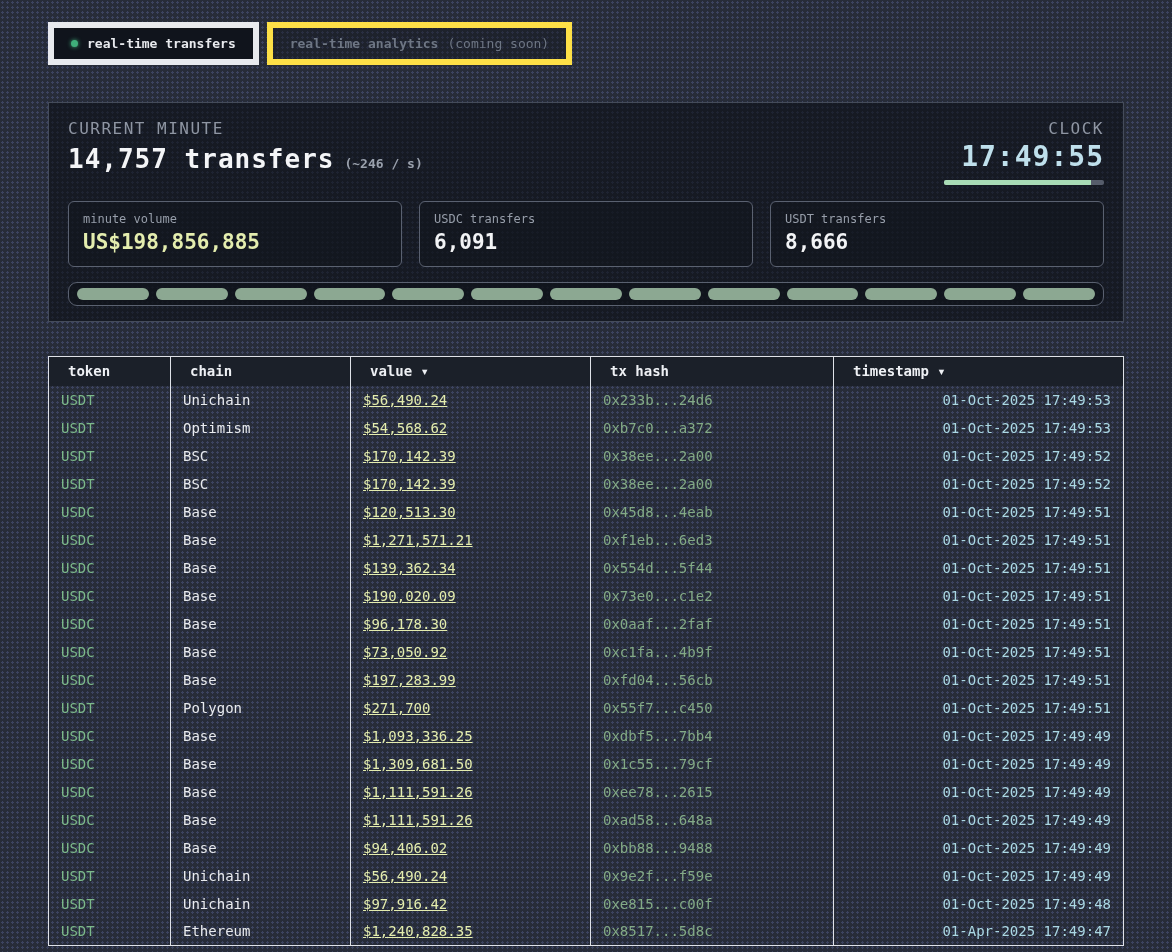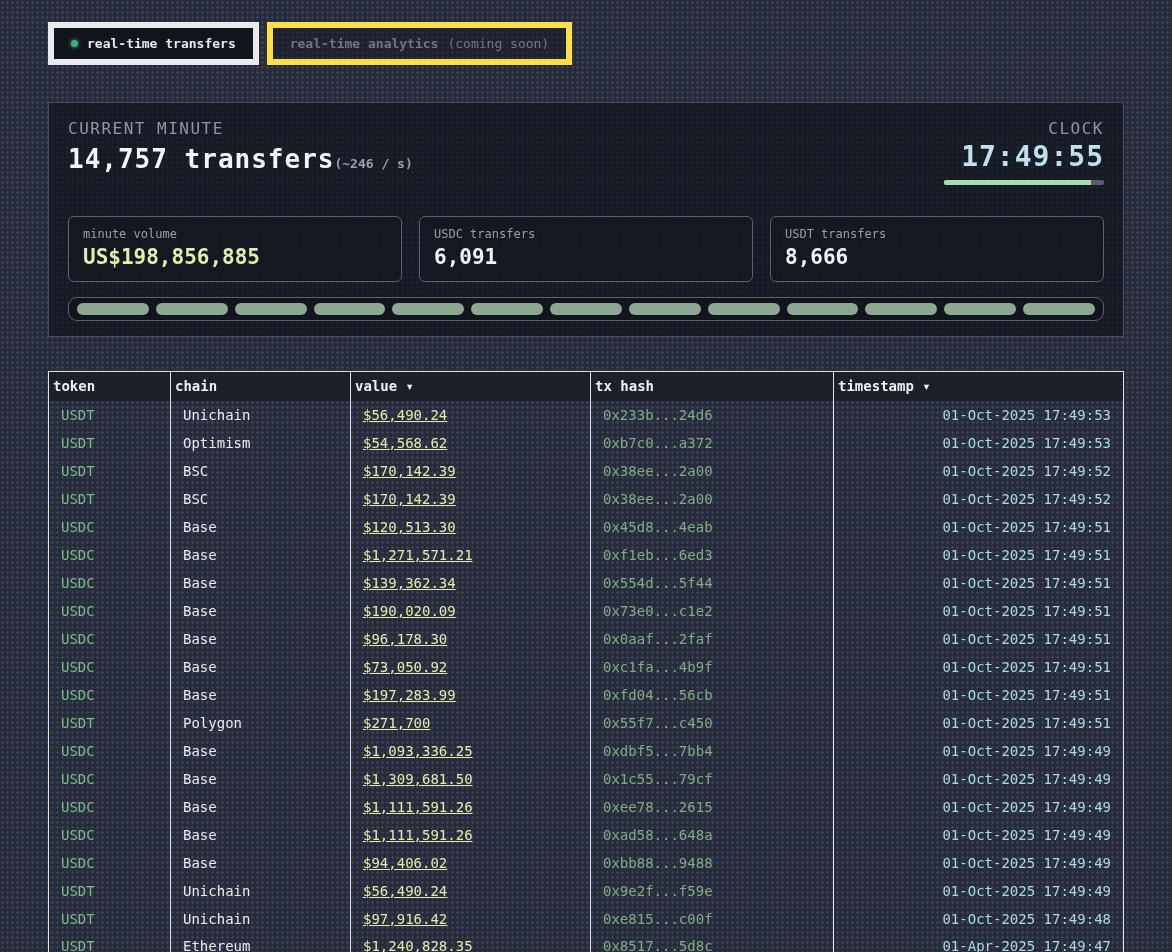--- a/index.html
+++ b/index.html
@@ -46,7 +46,7 @@
         background:rgba(13,16,22,0.62);padding:16px 19px 15px;}
   .hero-top{display:flex;justify-content:space-between;align-items:flex-start;}
   .label-caps{font-size:16px;letter-spacing:1.5px;color:var(--text-gray);}
-  .transfer-line{margin-top:6px;display:flex;align-items:baseline;}
+  .transfer-line{margin-top:6px;display:flex;align-items:baseline;gap:10px;}
   .transfer-count{font-size:26px;font-weight:bold;color:#f4f5f7;letter-spacing:1px;}
   .transfer-rate{font-size:13px;font-weight:bold;color:#9aa1ad;}
   .clock-wrap{text-align:right;}

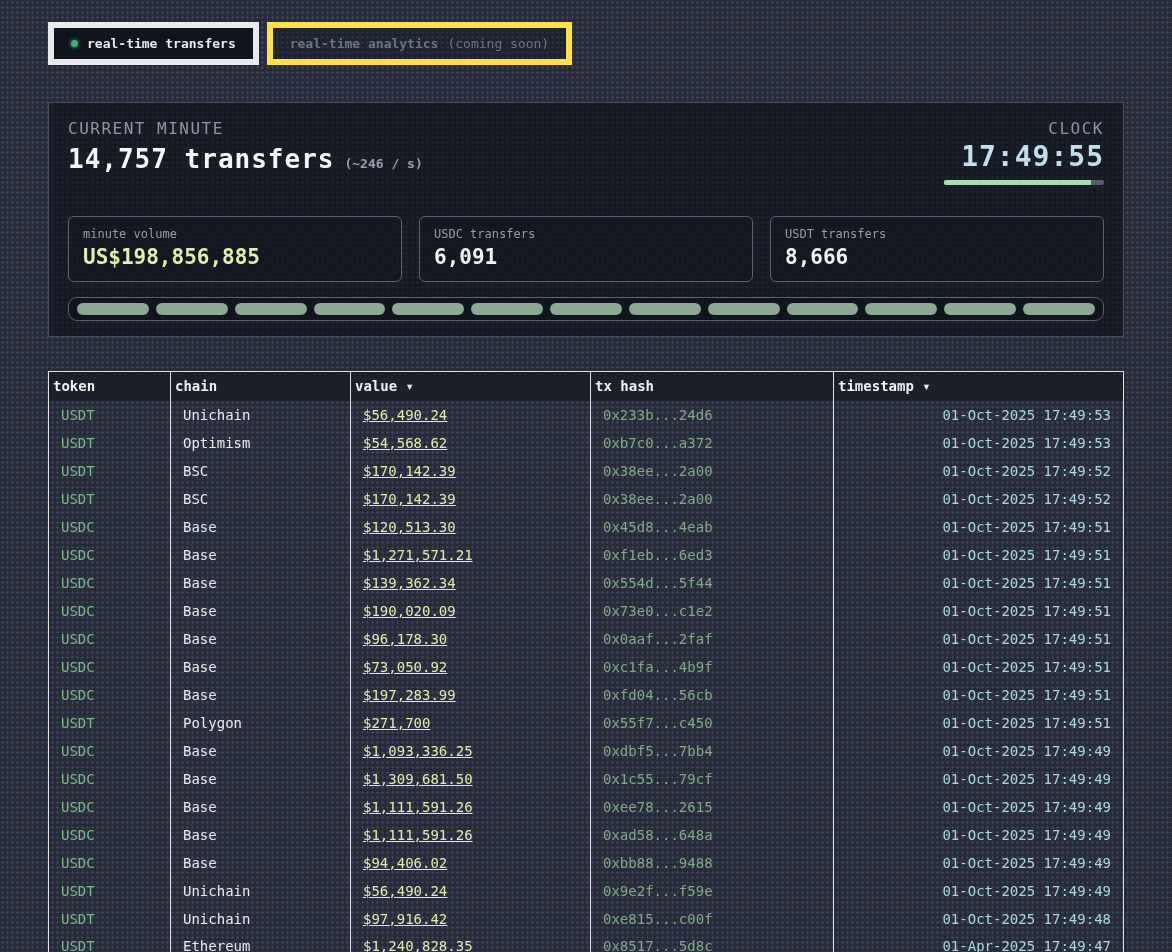--- a/index.html
+++ b/index.html
@@ -55,7 +55,7 @@
              border-radius:2px;overflow:hidden;display:flex;}
   .clock-bar-fill{height:100%;background:var(--bar-green);}
 
-  .stats{display:flex;gap:17px;margin-top:31px;}
+  .stats{display:flex;gap:17px;margin-top:16px;}
   .stat-box{flex:1;border:1px solid var(--box-border);border-radius:6px;
             background:rgba(18,21,29,0.55);padding:10px 14px 12px;}
   .stat-label{font-size:12px;color:#979eaa;}

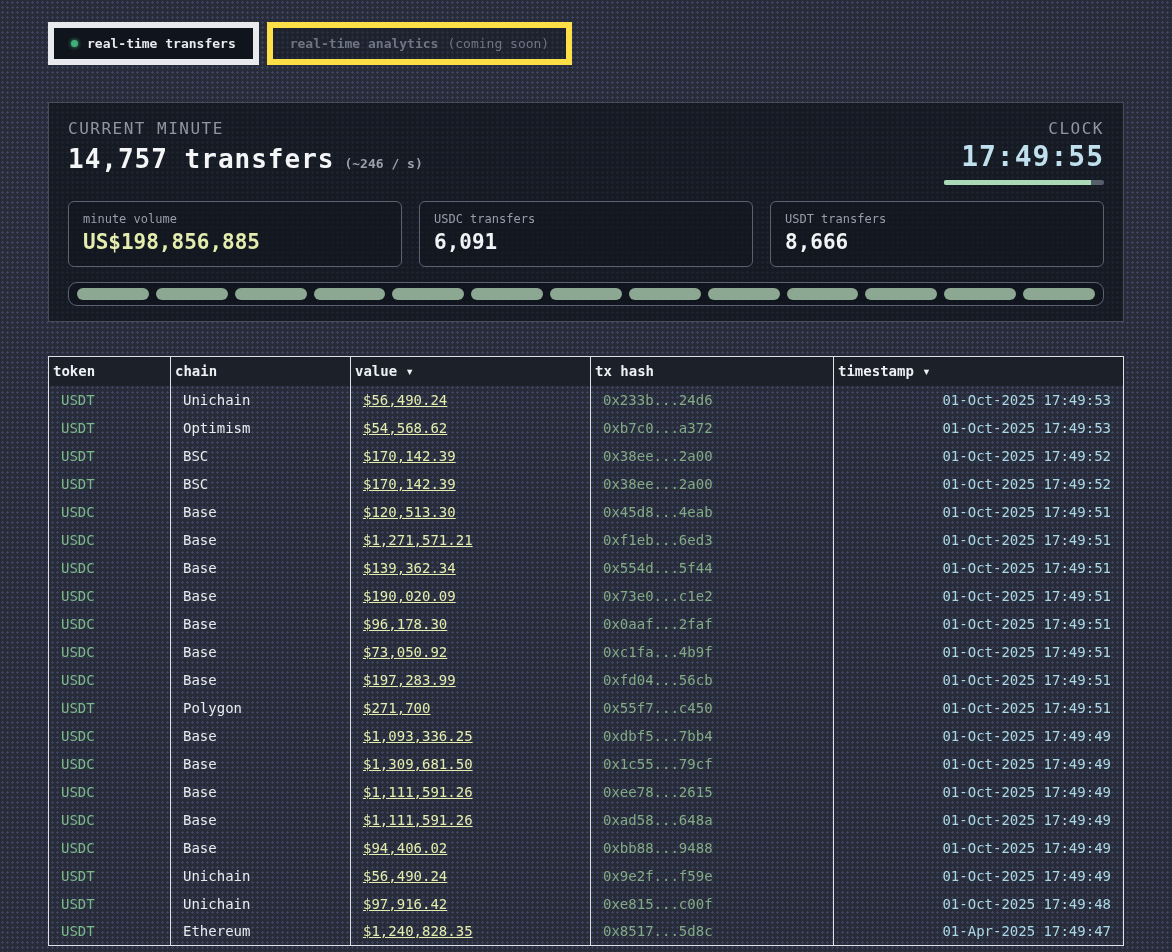--- a/index.html
+++ b/index.html
@@ -70,7 +70,7 @@
   table{margin-top:34px;width:100%;border-collapse:collapse;font-size:14px;
         border:1px solid var(--table-line);}
   thead th{background:#1b2029;color:#eef0f4;font-weight:bold;text-align:left;
-           padding:5px 4px;height:29px;border-right:1px solid var(--table-line);
+           padding:5px 19px;height:29px;border-right:1px solid var(--table-line);
            cursor:pointer;white-space:nowrap;}
   thead th:last-child{border-right:none;}
   tbody td{padding:4px 12px;height:28px;border-right:1px solid var(--table-line);

